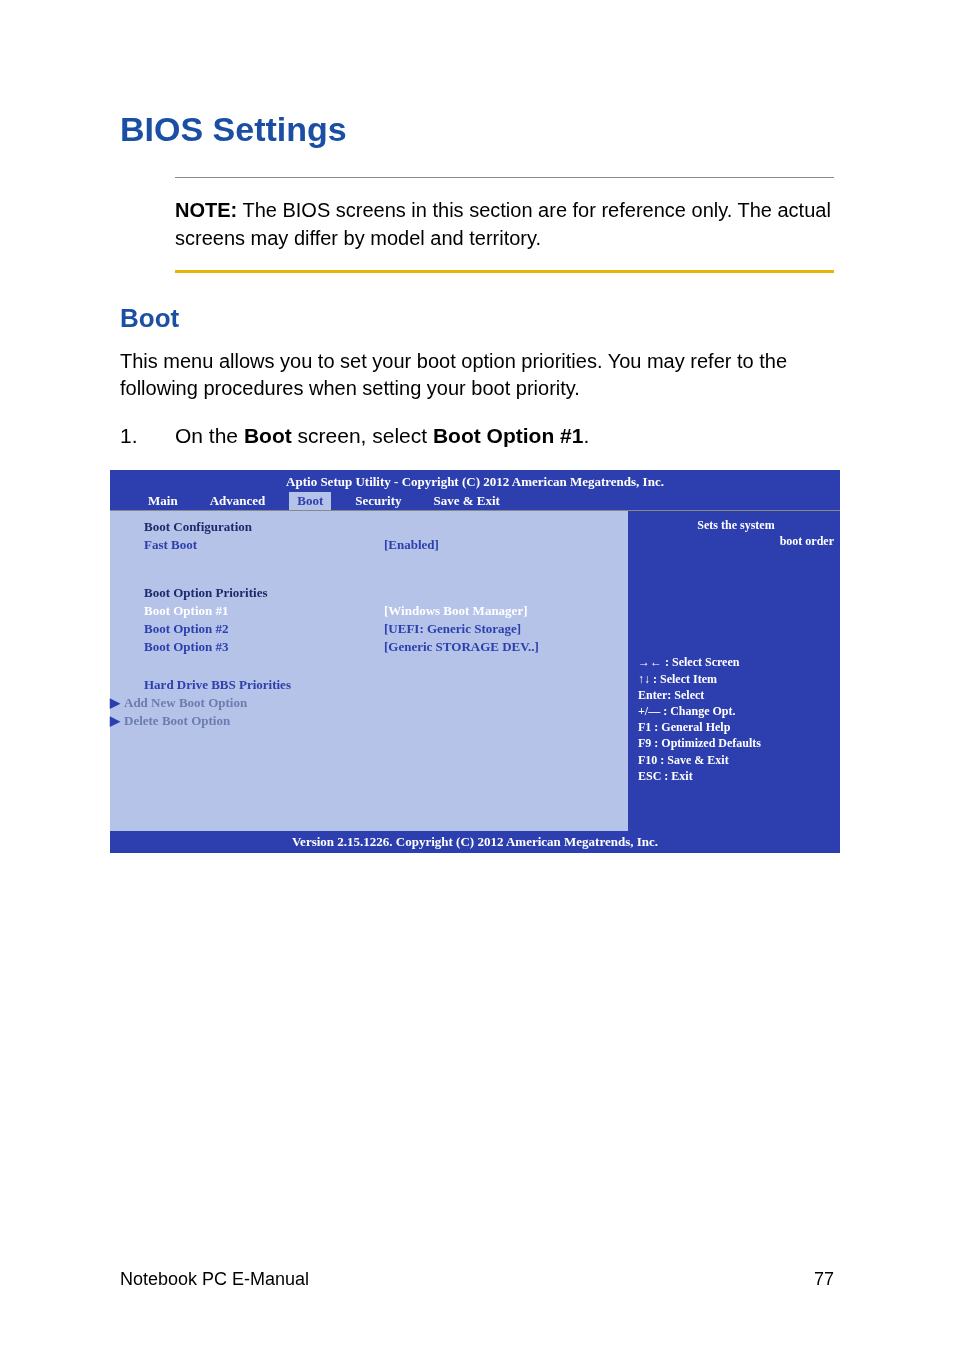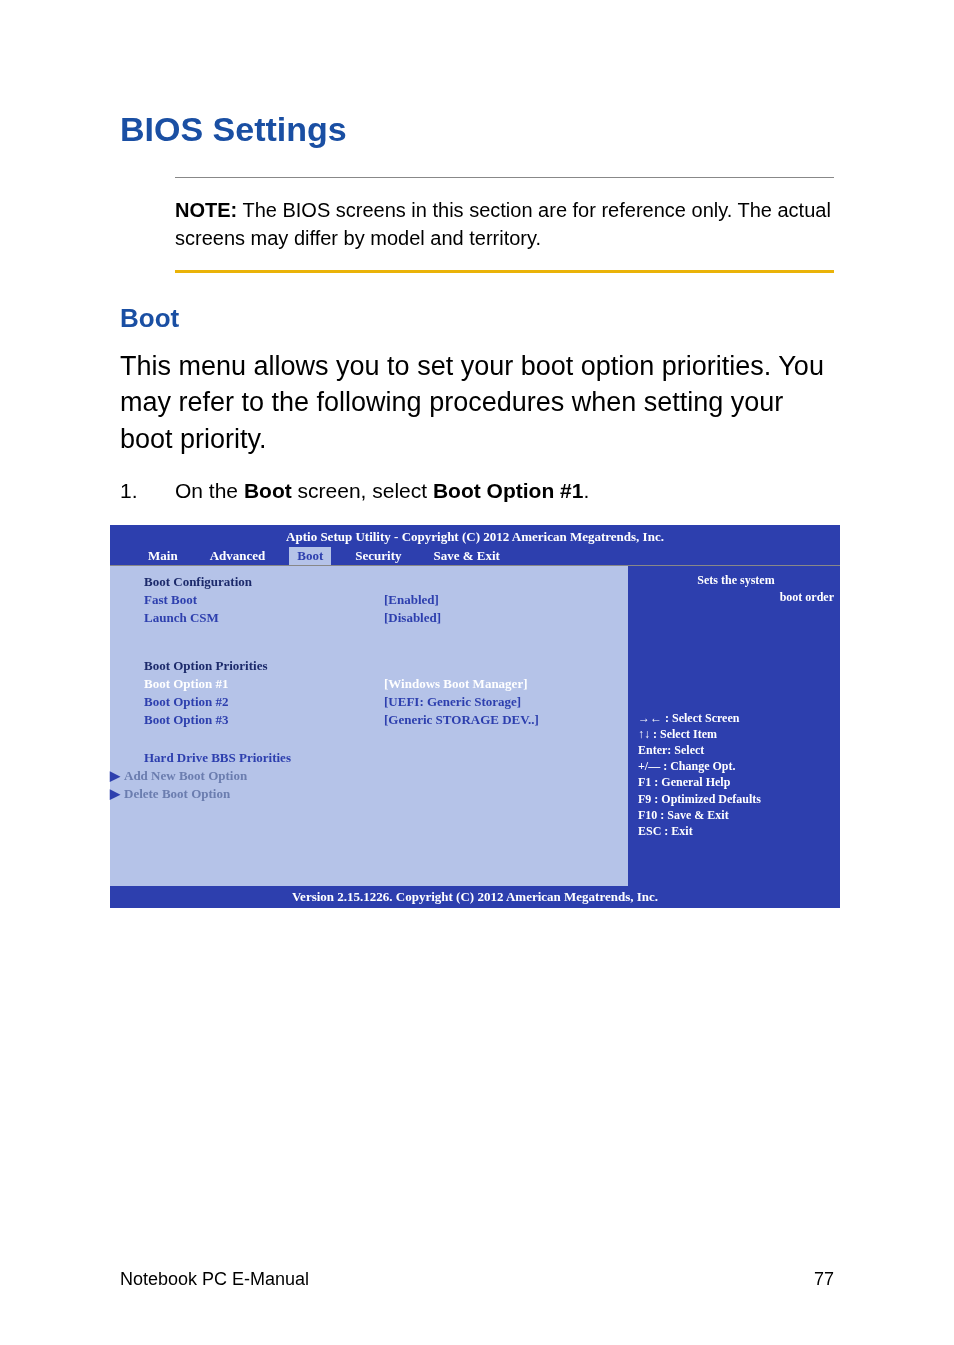--- a/index.html
+++ b/index.html
@@ -34,7 +34,7 @@
     font-weight: 700;
     margin-bottom: 14px;
   }
-  .body-text { font-size: 27px; line-height: 1.35; margin-bottom: 22px; }
+  .body-text { font-size: 20px; line-height: 1.35; margin-bottom: 22px; }
   .step-row { display: flex; font-size: 21px; margin-bottom: 22px; }
   .step-num { width: 55px; }
   .step-text { flex: 1; }

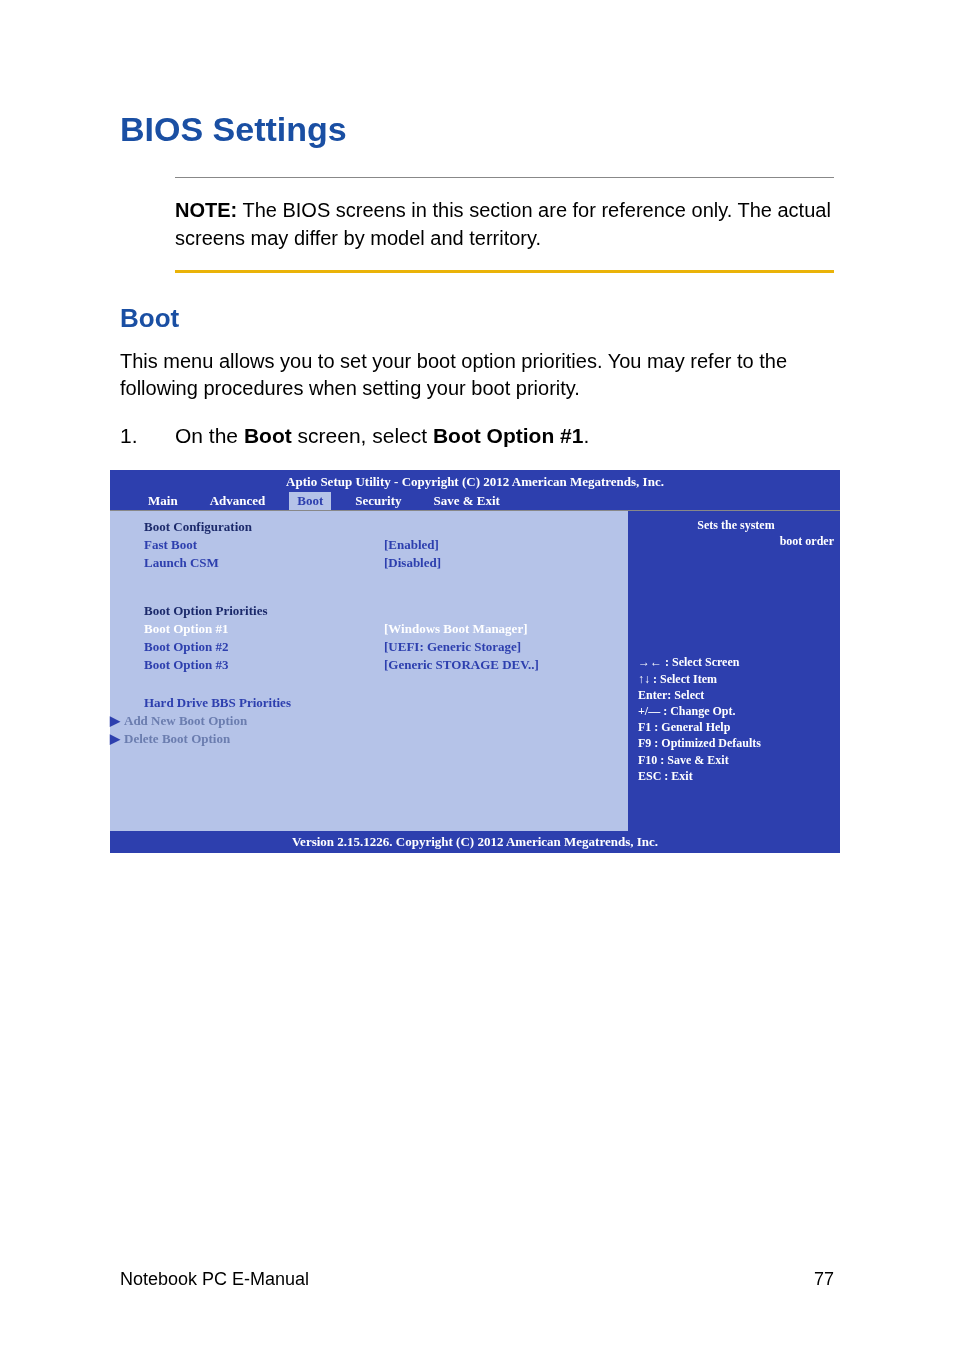--- a/index.html
+++ b/index.html
@@ -161,10 +161,6 @@
       <div class="bios-row">
         <span class="bios-label">Fast Boot</span>
         <span class="bios-value">[Enabled]</span>
-      </div>
-      <div class="bios-row">
-        <span class="bios-label">Launch CSM</span>
-        <span class="bios-value">[Disabled]</span>
       </div>
 
       <div style="height:28px"></div>

